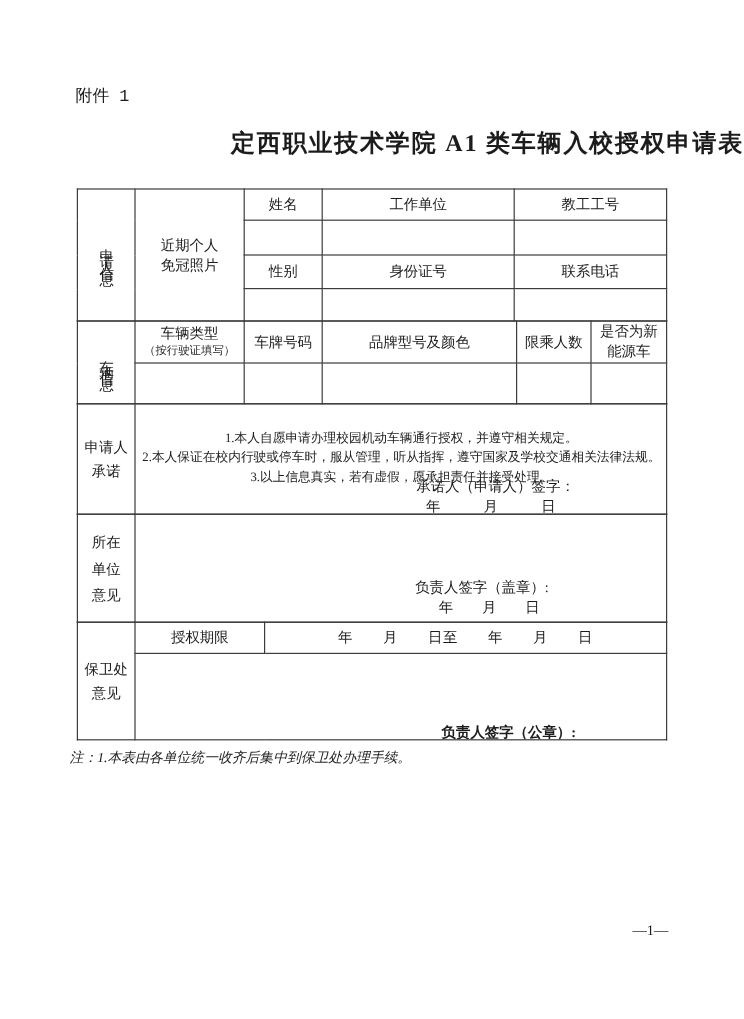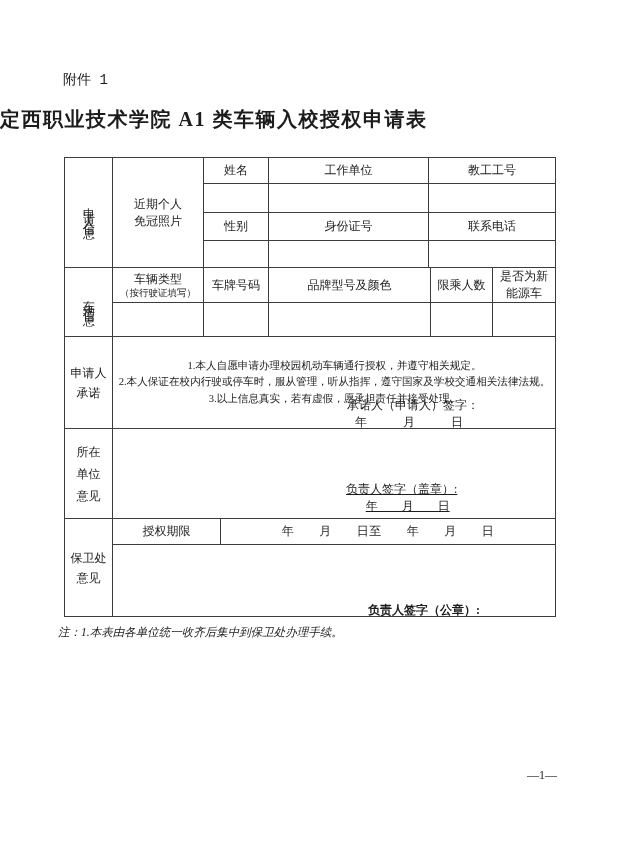--- a/index.html
+++ b/index.html
@@ -10,7 +10,7 @@
   }
   .attachment { position:absolute; left:63px; top:71px; font-size:14px;font-family:Liberation Mono, monospace; }
   .doc-title {
-    position:absolute; left:0; right:0; top:106px; text-align:left;
+    position:absolute; left:0; right:0; top:106px; text-align:right;
     font-size:20px; font-weight:bold; letter-spacing:1.5px;
   }
   .tbl-wrap { position:absolute; left:64px; top:157px; width:492px; }

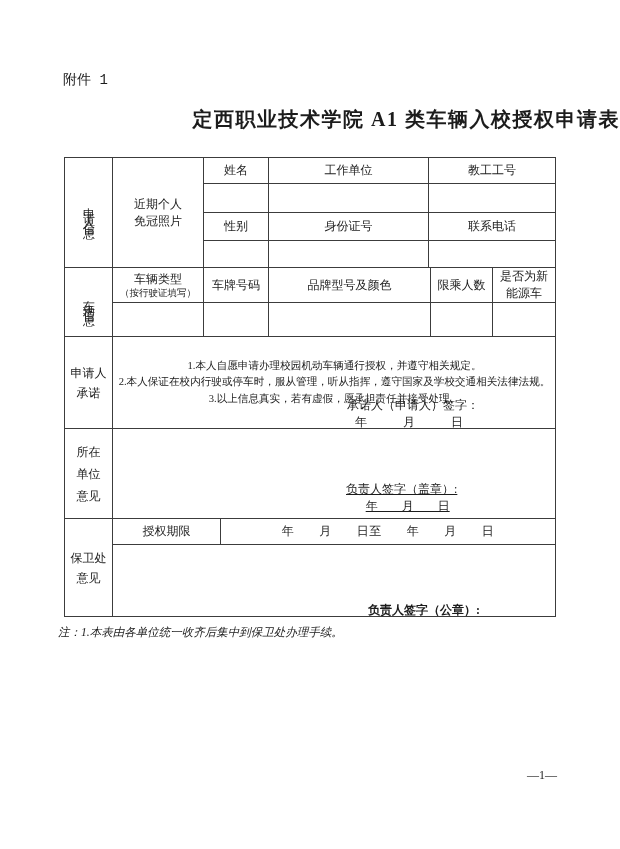--- a/index.html
+++ b/index.html
@@ -28,7 +28,7 @@
   .hhead { white-space:pre-line; line-height:20px; }
   .hhead3 { white-space:pre-line; line-height:22px; }
   .type-note { font-size:9.5px; line-height:12px; }
-  .type-main { line-height:15px; }
+  .type-main { line-height:15px;font-family:Liberation Mono, monospace; }
   .content-cell { text-align:left; vertical-align:top; position:relative; }
   .cline {
     font-size:10.6px; line-height:16.5px; white-space:nowrap;

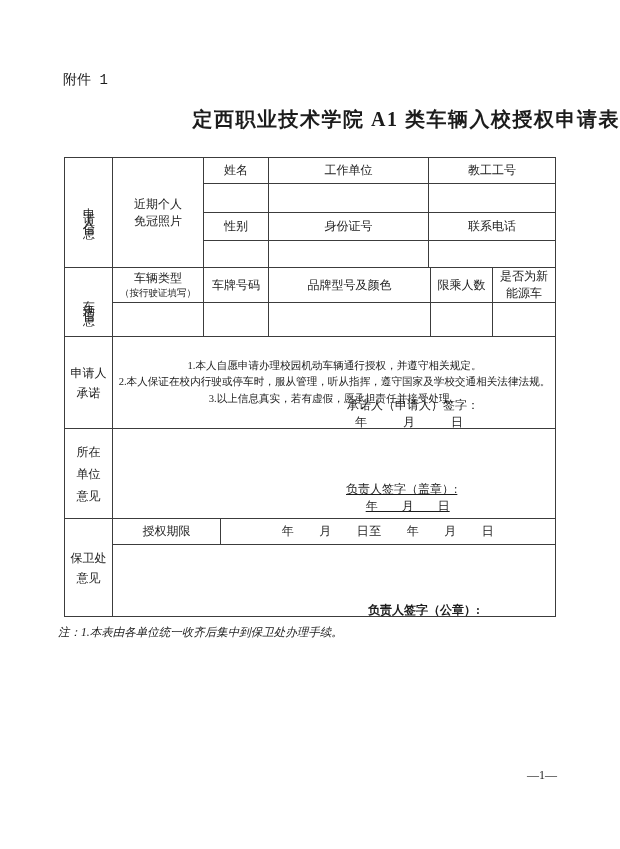--- a/index.html
+++ b/index.html
@@ -153,7 +153,7 @@
 单位
 意见</th>
           <td class="content-cell">
-            <div class="sig" style="left:233px; top:52px;text-decoration:underline;">
+            <div class="sig" style="left:233px; top:52px;">
               <div>负责人签字（盖章）:</div>
               <div style="margin-left:12px;">年　　月　　日</div>
             </div>

